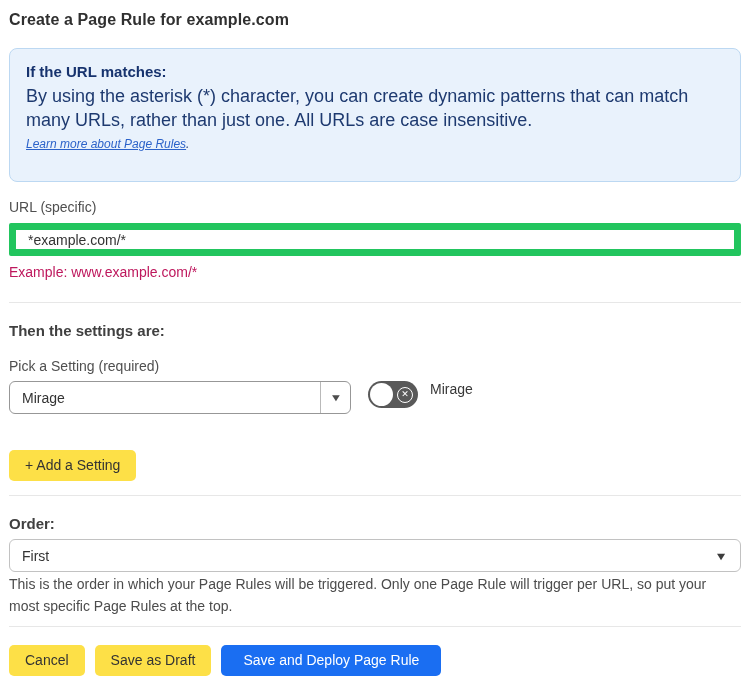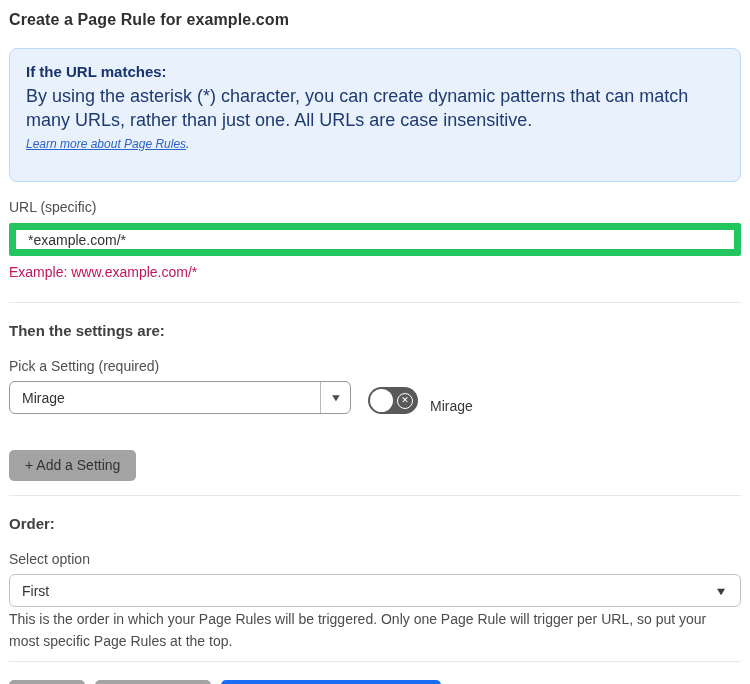--- a/index.html
+++ b/index.html
@@ -96,7 +96,7 @@
   .setting-row {
     margin-top: 5px;
     display: flex;
-    align-items: flex-end;
+    align-items: flex-start;
   }
   .select-box {
     height: 33px;

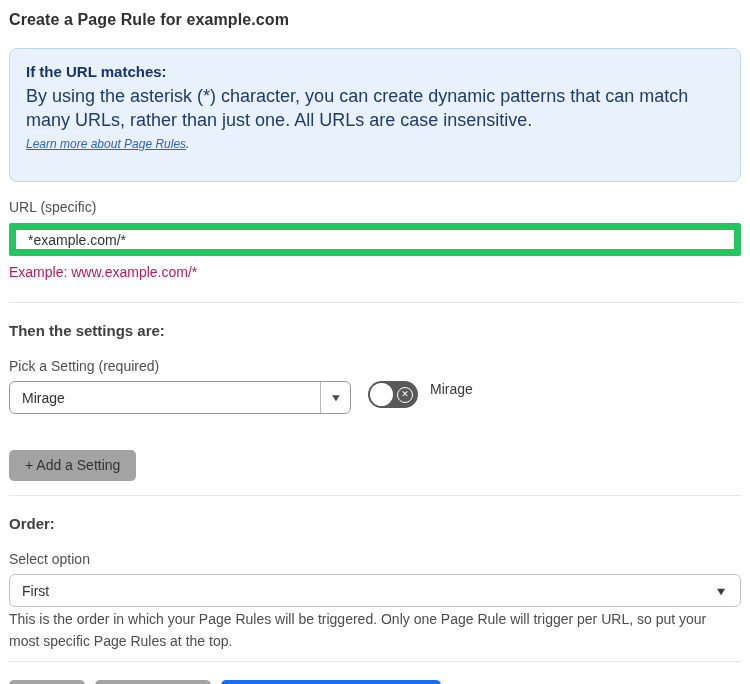--- a/index.html
+++ b/index.html
@@ -177,7 +177,7 @@
     padding: 0 16px;
   }
   .btn-gray {
-    background: #a3a3a3;
+    background: #fde047;
     color: #333333;
     text-align: center;
   }

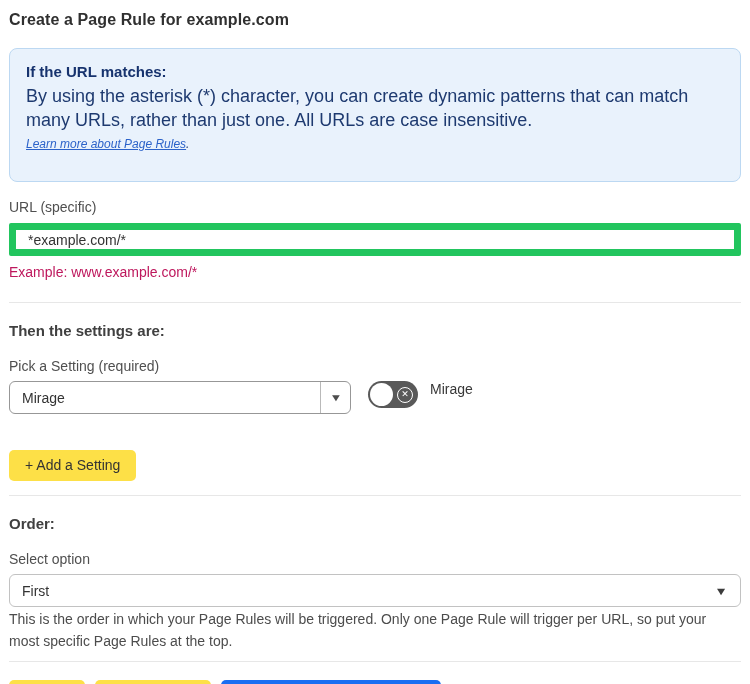--- a/index.html
+++ b/index.html
@@ -252,7 +252,6 @@
 
   <div class="section-heading">Order:</div>
 
-  <div class="field-label">Select option</div>
 
   <div class="select-box order-select">
     <span class="select-value">First</span>

